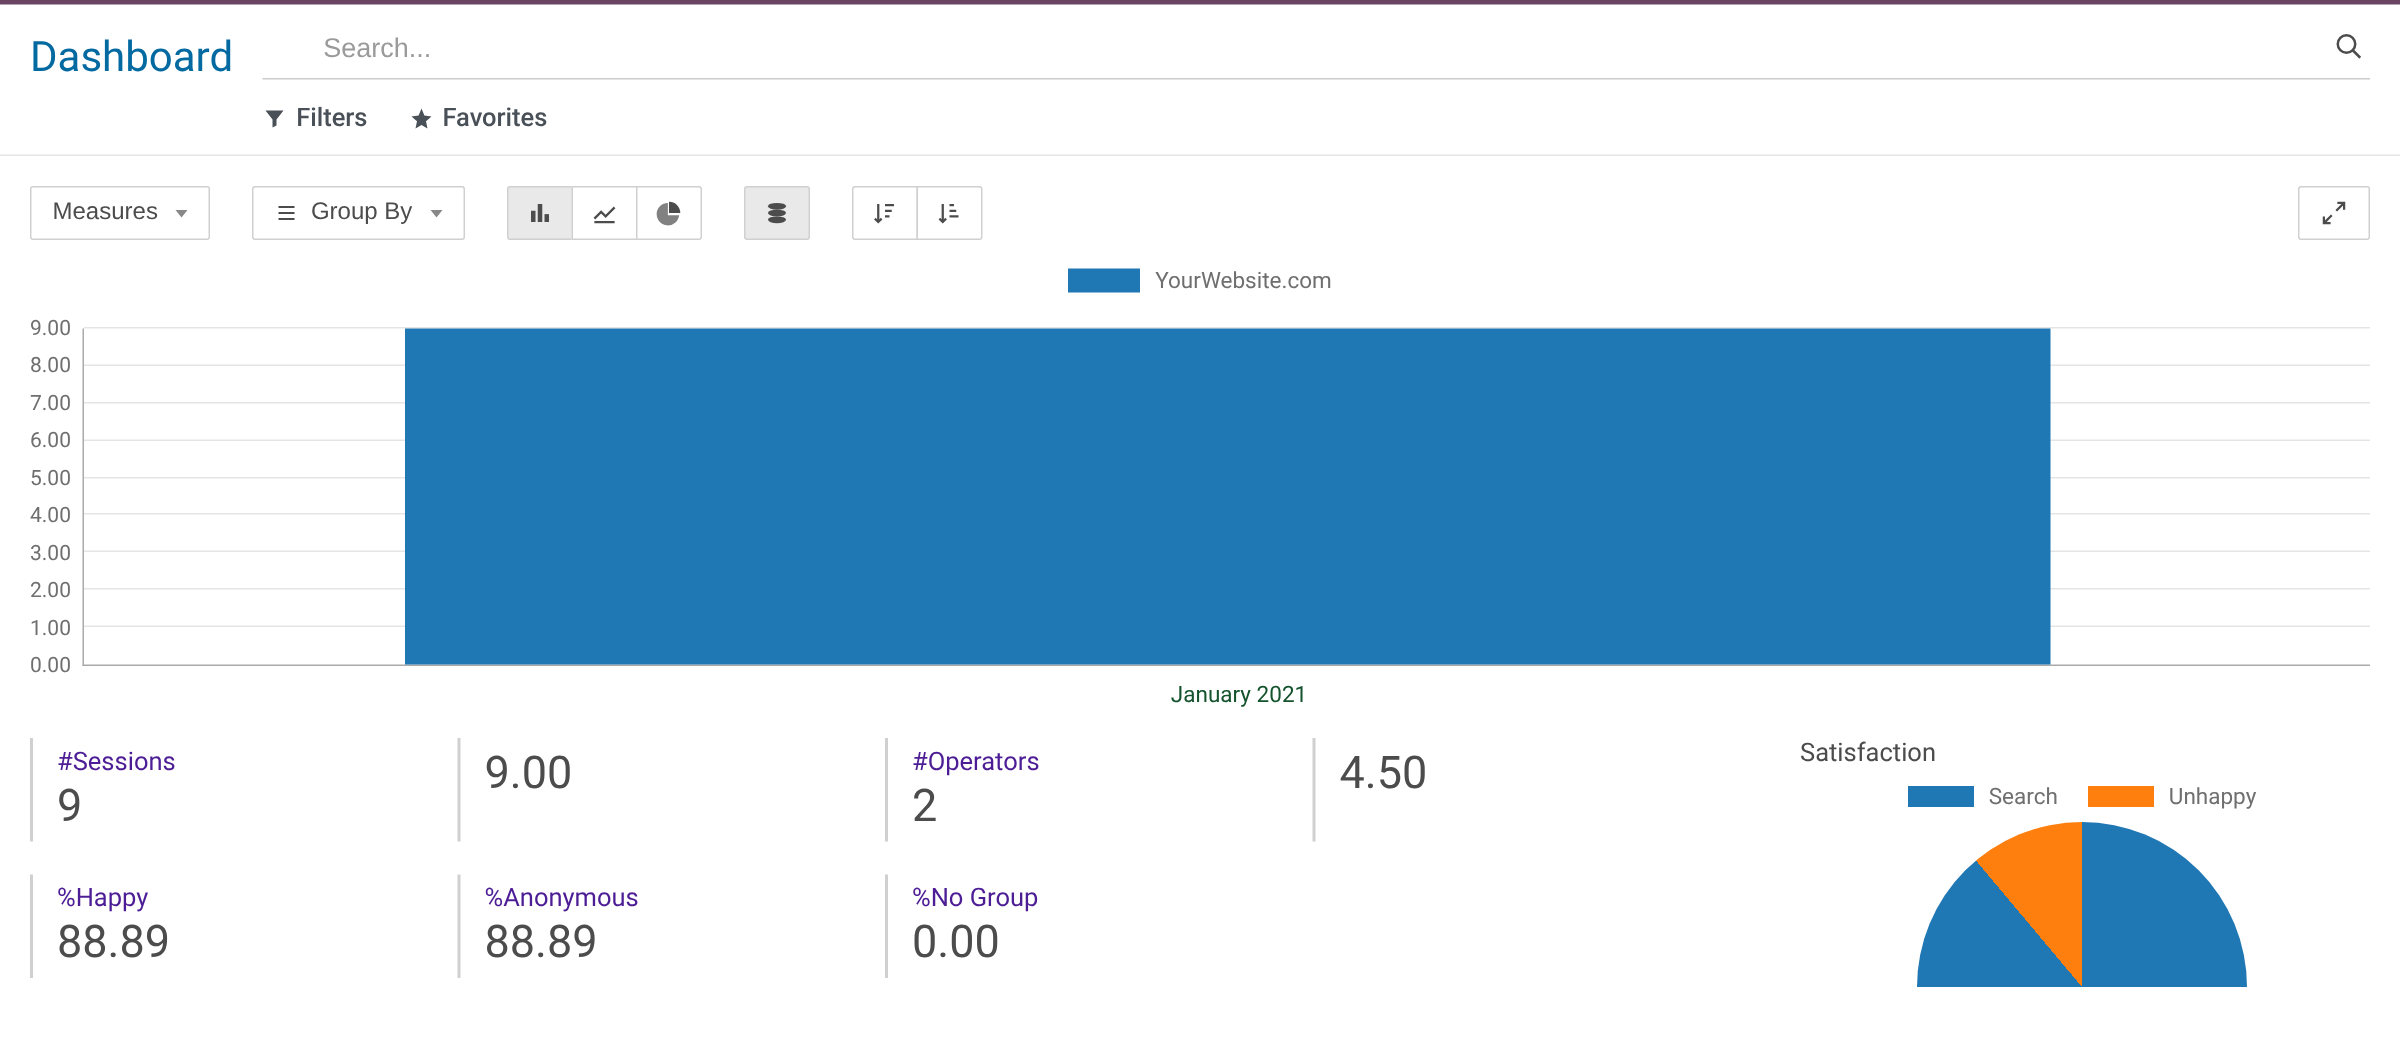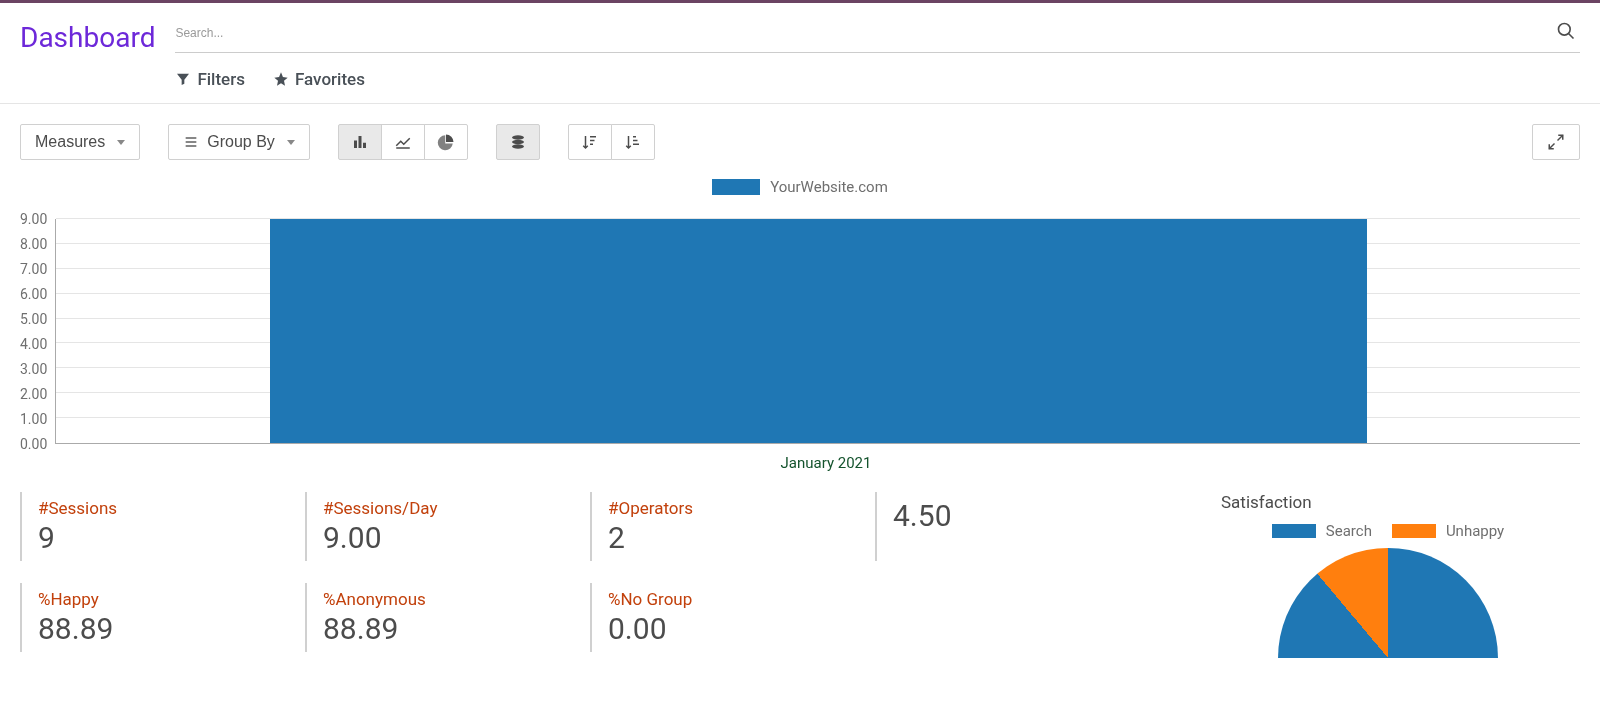--- a/index.html
+++ b/index.html
@@ -6,7 +6,7 @@
 body { font-family: -apple-system, BlinkMacSystemFont, "Segoe UI", Roboto, Helvetica, Arial, sans-serif; background: #fff; color: #4c4c4c; overflow: hidden; }
 .top-strip { height: 3px; background: #6b4463; }
 .header { display: flex; align-items: flex-start; padding: 10px 20px 0 20px; gap: 20px; }
-.page-title { font-size: 28px; color: #6d28d9; font-weight: 400; flex: 0 0 auto; padding-top: 8px; }
+.page-title { font-size: 28px; color: #0369a1; font-weight: 400; flex: 0 0 auto; padding-top: 8px; }
 .header-right { flex: 1; display: flex; flex-direction: column; align-items: stretch; }
 .search-wrap { display: flex; align-items: center; border-bottom: 1px solid #ccc; padding: 4px 0; }
 .search-input { flex: 1; border: none; outline: none; font-size: 12px; color: #1d4ed8; background: transparent; padding: 4px 0; }

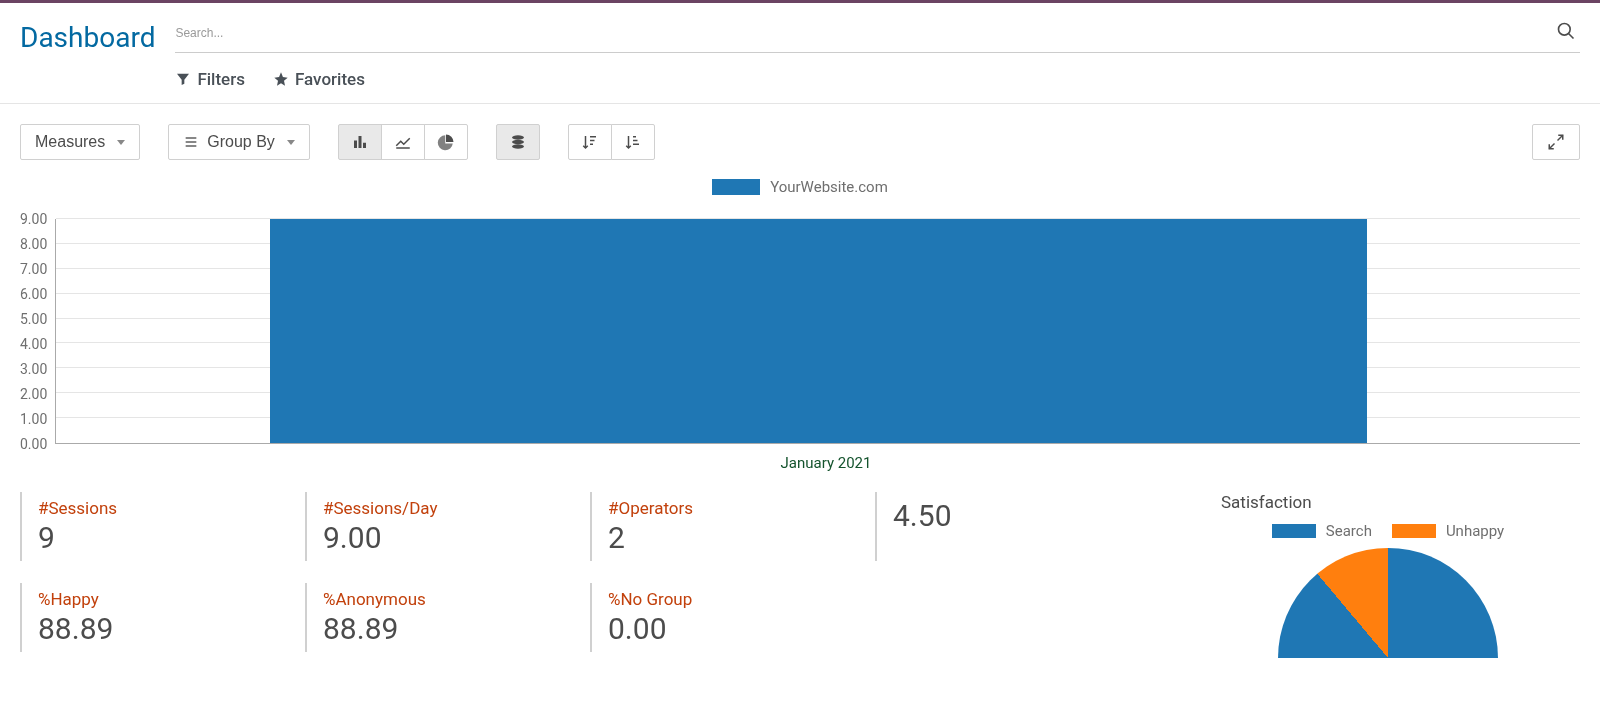--- a/index.html
+++ b/index.html
@@ -9,7 +9,7 @@
 .page-title { font-size: 28px; color: #0369a1; font-weight: 400; flex: 0 0 auto; padding-top: 8px; }
 .header-right { flex: 1; display: flex; flex-direction: column; align-items: stretch; }
 .search-wrap { display: flex; align-items: center; border-bottom: 1px solid #ccc; padding: 4px 0; }
-.search-input { flex: 1; border: none; outline: none; font-size: 12px; color: #1d4ed8; background: transparent; padding: 4px 0; }
+.search-input { flex: 1; border: none; outline: none; font-size: 18px; color: #1d4ed8; background: transparent; padding: 4px 0; margin-left: 40px; }
 .search-input::placeholder { color: #9a9a9a; }
 .search-btn { background: none; border: none; cursor: pointer; color: #4c4c4c; padding: 4px; }
 .search-btn svg { width: 20px; height: 20px; }

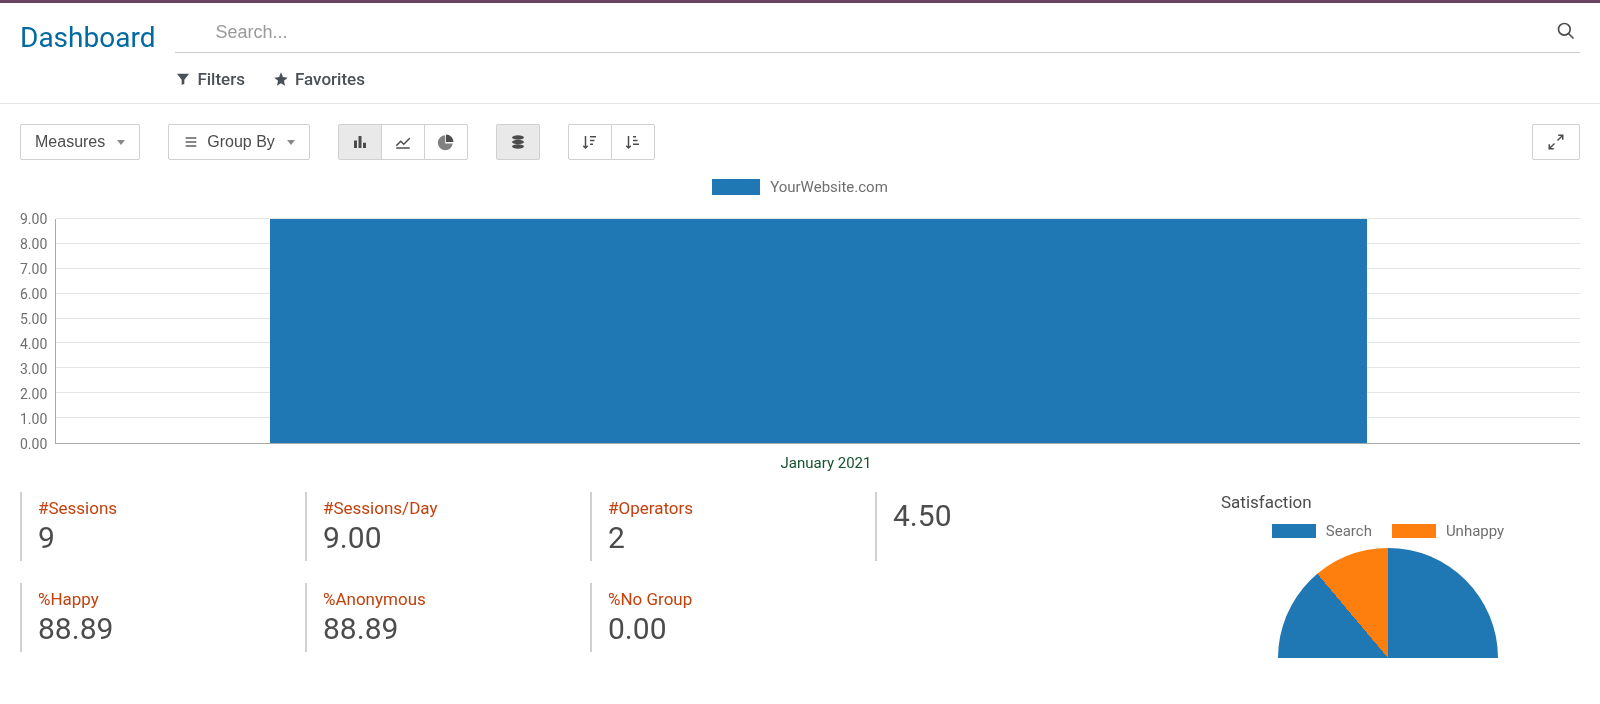--- a/index.html
+++ b/index.html
@@ -42,7 +42,7 @@
 .metrics-row { display: flex; align-items: flex-start; gap: 0; }
 .metrics-grid { flex: 1; display: grid; grid-template-columns: repeat(4, 1fr); gap: 0; }
 .metric { border-left: 2px solid #d0d0d0; padding: 6px 16px; margin-bottom: 22px; }
-.metric-label { font-size: 17px; color: #c2410c; margin-bottom: 2px; }
+.metric-label { font-size: 17px; color: #4c1d95; margin-bottom: 2px; }
 .metric-value { font-size: 30px; color: #4c4c4c; }
 .satisfaction { width: 420px; padding-left: 36px; }
 .sat-title { font-size: 17px; color: #4c4c4c; margin-bottom: 10px; padding-left: 4px; margin-left: 21px; }

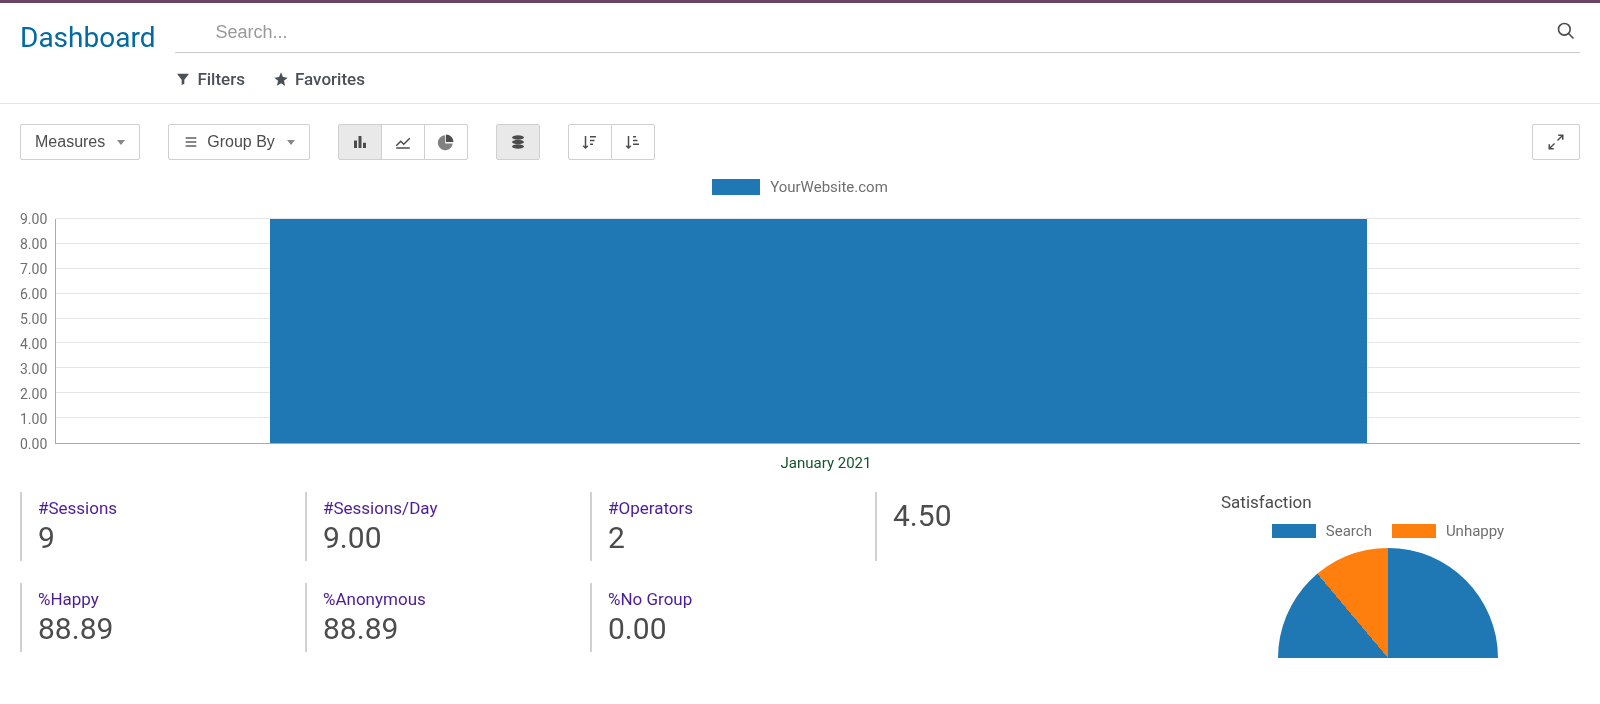--- a/index.html
+++ b/index.html
@@ -216,7 +216,6 @@
           <div class="metric-value">9</div>
         </div>
         <div class="metric">
-          <div class="metric-label">#Sessions/Day</div>
           <div class="metric-value">9.00</div>
         </div>
         <div class="metric">

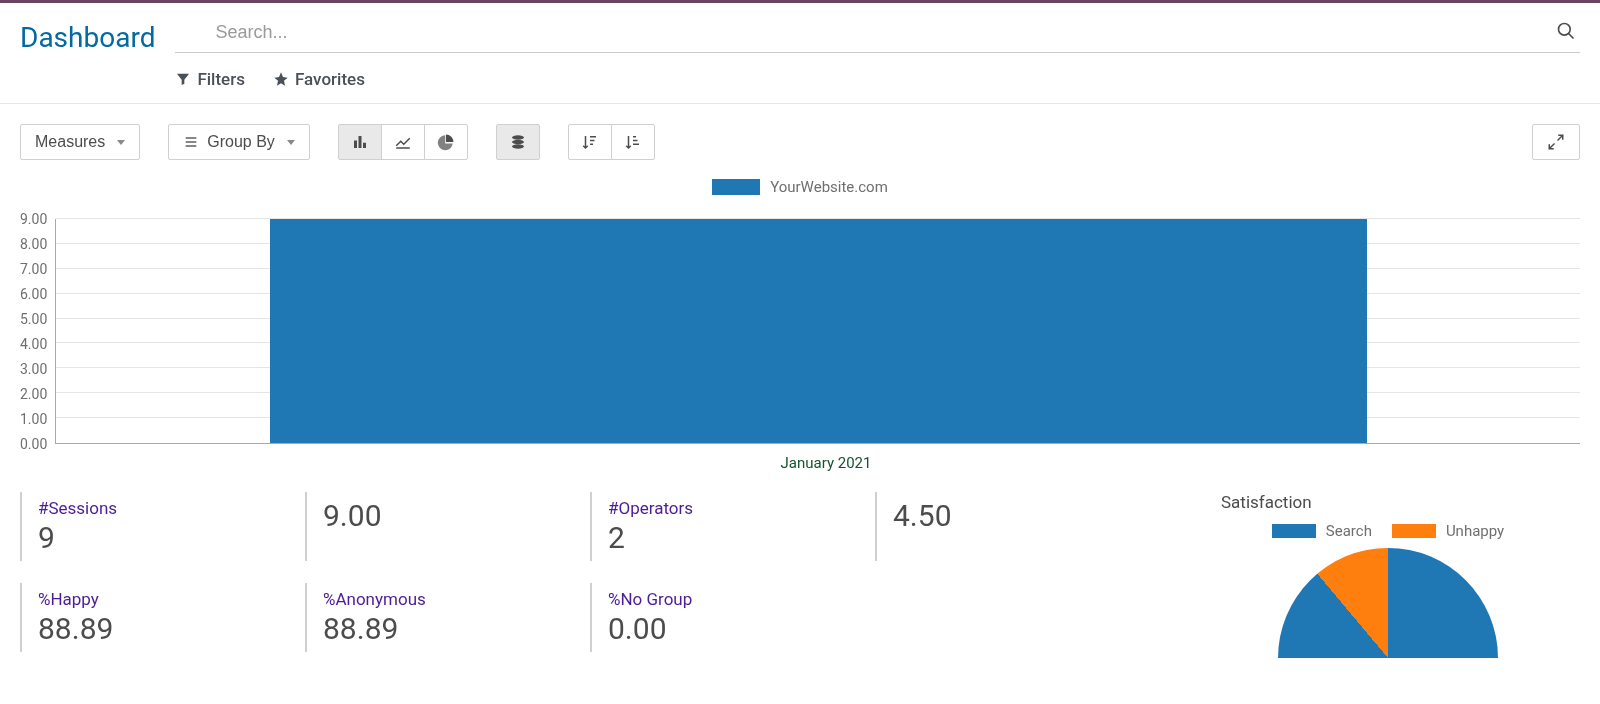--- a/index.html
+++ b/index.html
@@ -45,7 +45,7 @@
 .metric-label { font-size: 17px; color: #4c1d95; margin-bottom: 2px; }
 .metric-value { font-size: 30px; color: #4c4c4c; }
 .satisfaction { width: 420px; padding-left: 36px; }
-.sat-title { font-size: 17px; color: #4c4c4c; margin-bottom: 10px; padding-left: 4px; margin-left: 21px; }
+.sat-title { font-size: 17px; color: #4c4c4c; margin-bottom: 10px; padding-left: 4px; }
 .pie-legend { display: flex; justify-content: center; gap: 20px; margin-bottom: 8px; }
 .pie-legend .legend-item { font-size: 15px; }
 .pie-legend .legend-swatch { width: 44px; height: 14px; }

